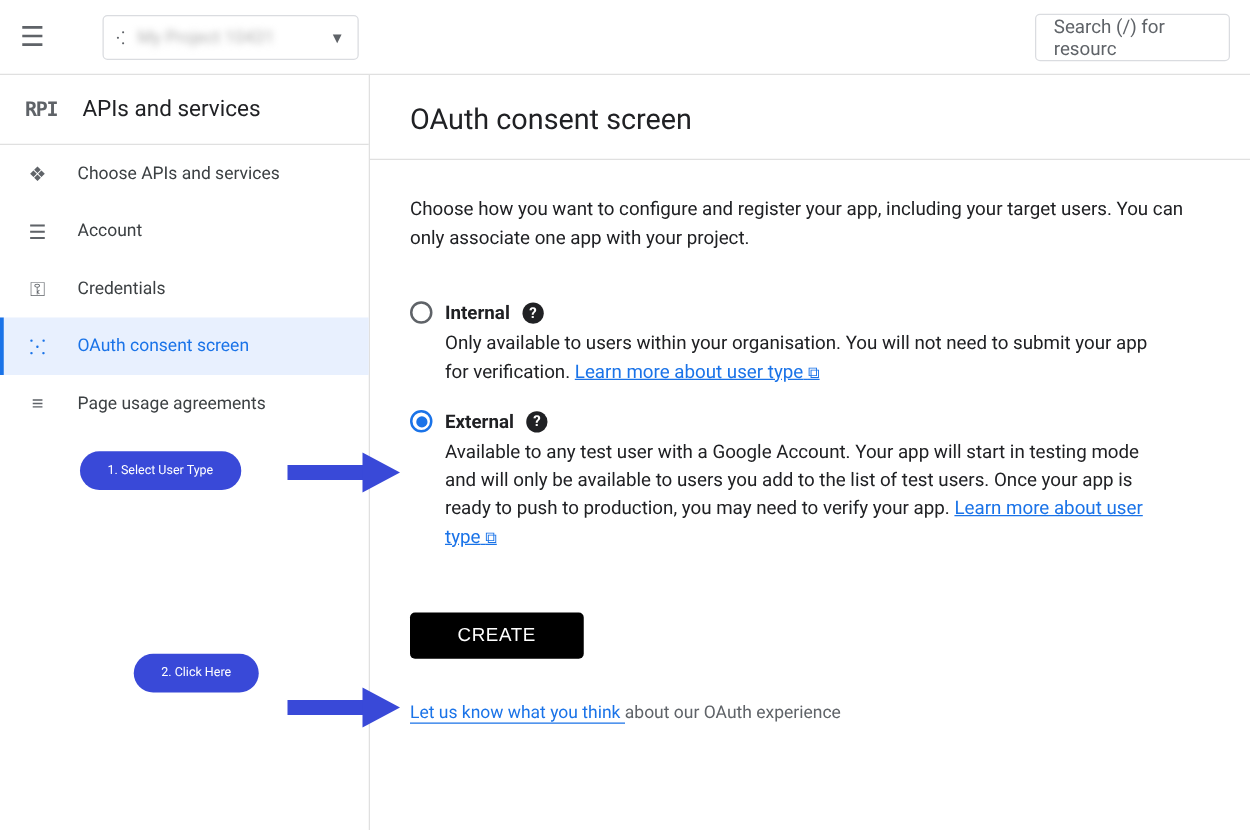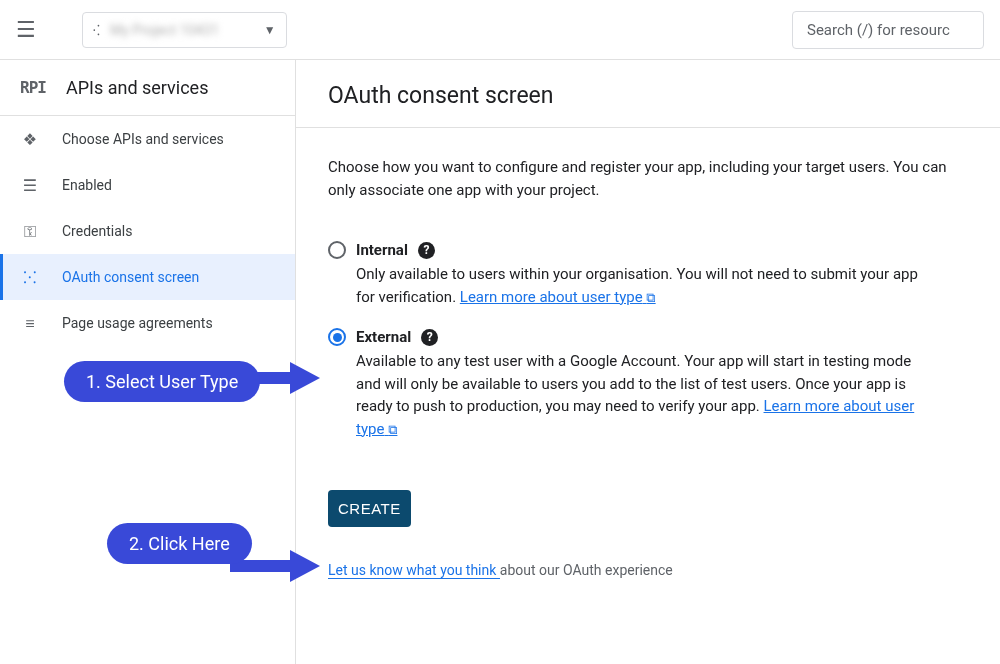--- a/index.html
+++ b/index.html
@@ -19,7 +19,7 @@
     .project-dots { font-size: 14px; color: #5f6368; }
     .project-name { color: #b0b0b0; filter: blur(3px); flex: 1; font-size: 14px; }
     .dropdown-arrow { font-size: 12px; color: #5f6368; }
-    .search-box { margin-left: auto; border: 1px solid #dadce0; border-radius: 4px; height: 38px; width: 192px; padding: 0 14px; display: flex; align-items: center; color: #5f6368; font-size: 15px; }
+    .search-box { margin-left: auto; border: 1px solid #dadce0; border-radius: 4px; height: 38px; width: 156px; padding: 0 14px; display: flex; align-items: center; color: #5f6368; font-size: 15px; }
     
     .content { display: flex; height: calc(100% - 60px); }
     .sidebar { width: 296px; border-right: 1px solid #e0e0e0; position: relative; }

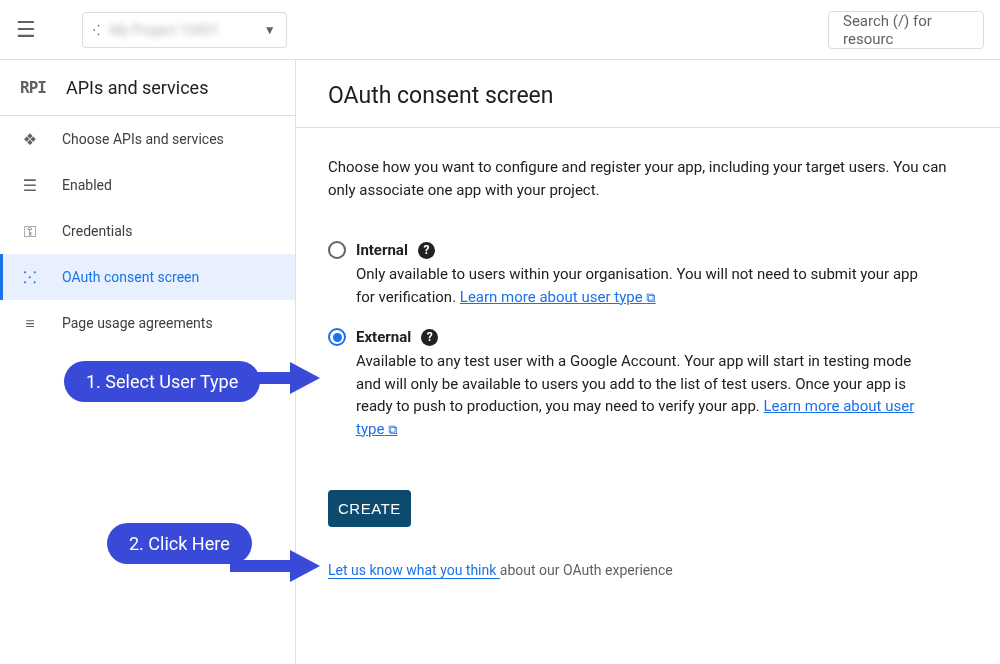--- a/index.html
+++ b/index.html
@@ -85,7 +85,7 @@
     </div>
     <div class="sidebar-item">
       <span class="sidebar-icon">☰</span>
-      <span>Enabled</span>
+      <span>Account</span>
     </div>
     <div class="sidebar-item">
       <span class="sidebar-icon">⚿</span>

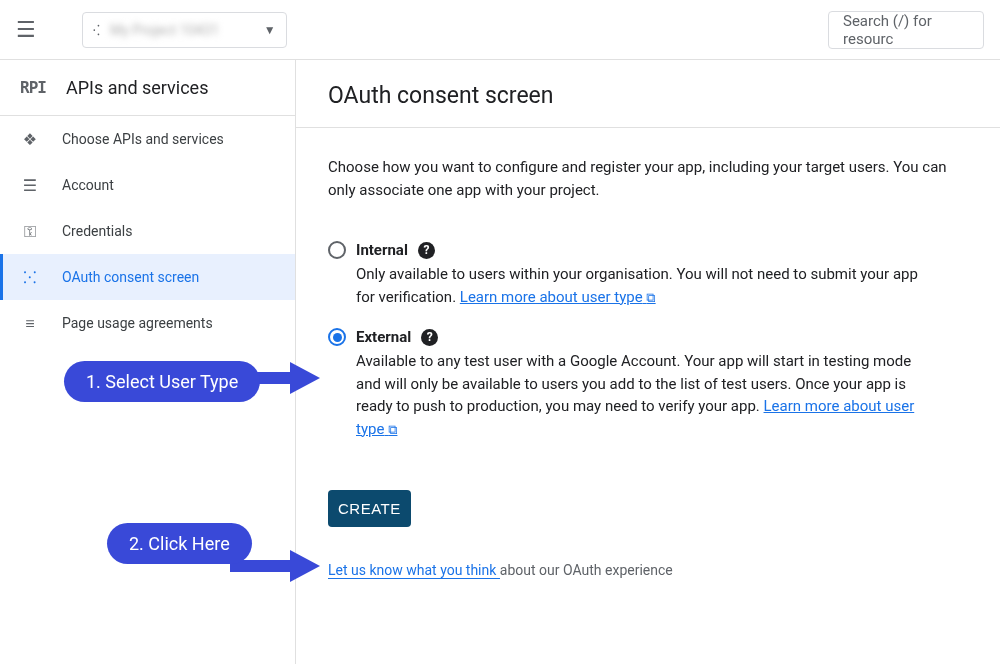--- a/index.html
+++ b/index.html
@@ -52,7 +52,7 @@
     .feedback { margin-top: 35px; font-size: 14px; color: #5f6368; }
     .feedback .link { border-bottom: 1px solid #1a73e8; text-decoration: none; }
     
-    .annotation { position: absolute; background: #3949d8; color: #fff; padding: 10px 22px; border-radius: 26px; font-size: 18px; font-weight: 400; display: flex; align-items: center; z-index: 10; }
+    .annotation { position: absolute; background: #3949d8; color: #fff; padding: 10px 22px; border-radius: 26px; font-size: 10px; font-weight: 400; display: flex; align-items: center; z-index: 10; }
     .anno1 { left: 64px; top: 361px; }
     .anno2 { left: 107px; top: 523px; }
     .arrow { position: absolute; z-index: 9; }

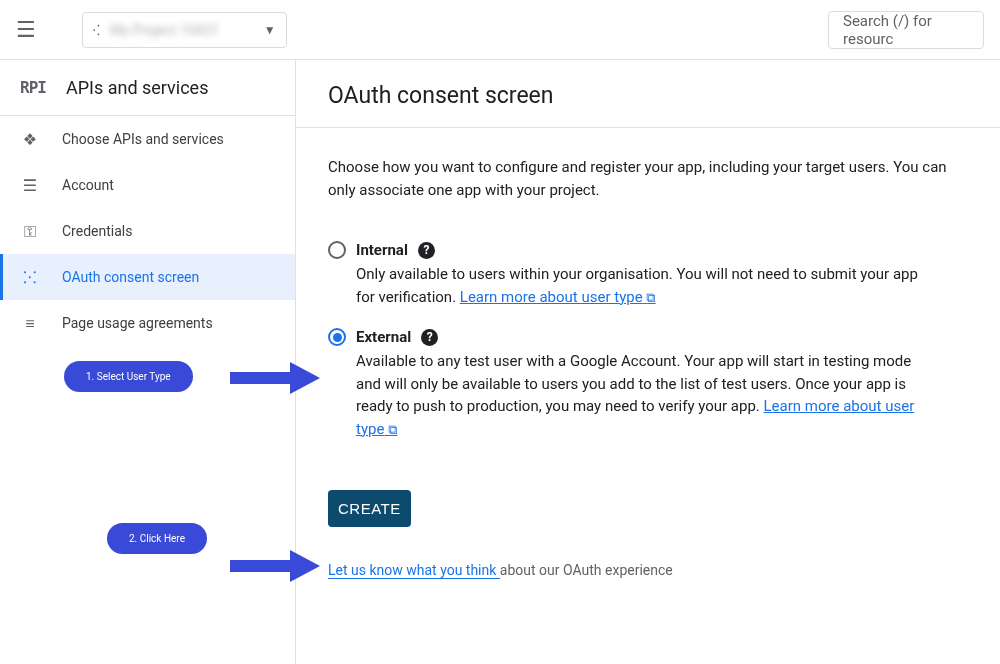--- a/index.html
+++ b/index.html
@@ -48,7 +48,7 @@
     .link { color: #1a73e8; text-decoration: underline; cursor: pointer; }
     .ext-icon { font-size: 13px; }
     
-    .create-btn { background: #0c4a6e; color: #fff; border: none; padding: 10px 10px; font-size: 15px; font-weight: 500; border-radius: 4px; cursor: pointer; margin-top: 30px; letter-spacing: 0.5px; }
+    .create-btn { background: #000000; color: #fff; border: none; padding: 10px 38px; font-size: 15px; font-weight: 500; border-radius: 4px; cursor: pointer; margin-top: 30px; letter-spacing: 0.5px; }
     .feedback { margin-top: 35px; font-size: 14px; color: #5f6368; }
     .feedback .link { border-bottom: 1px solid #1a73e8; text-decoration: none; }
     

